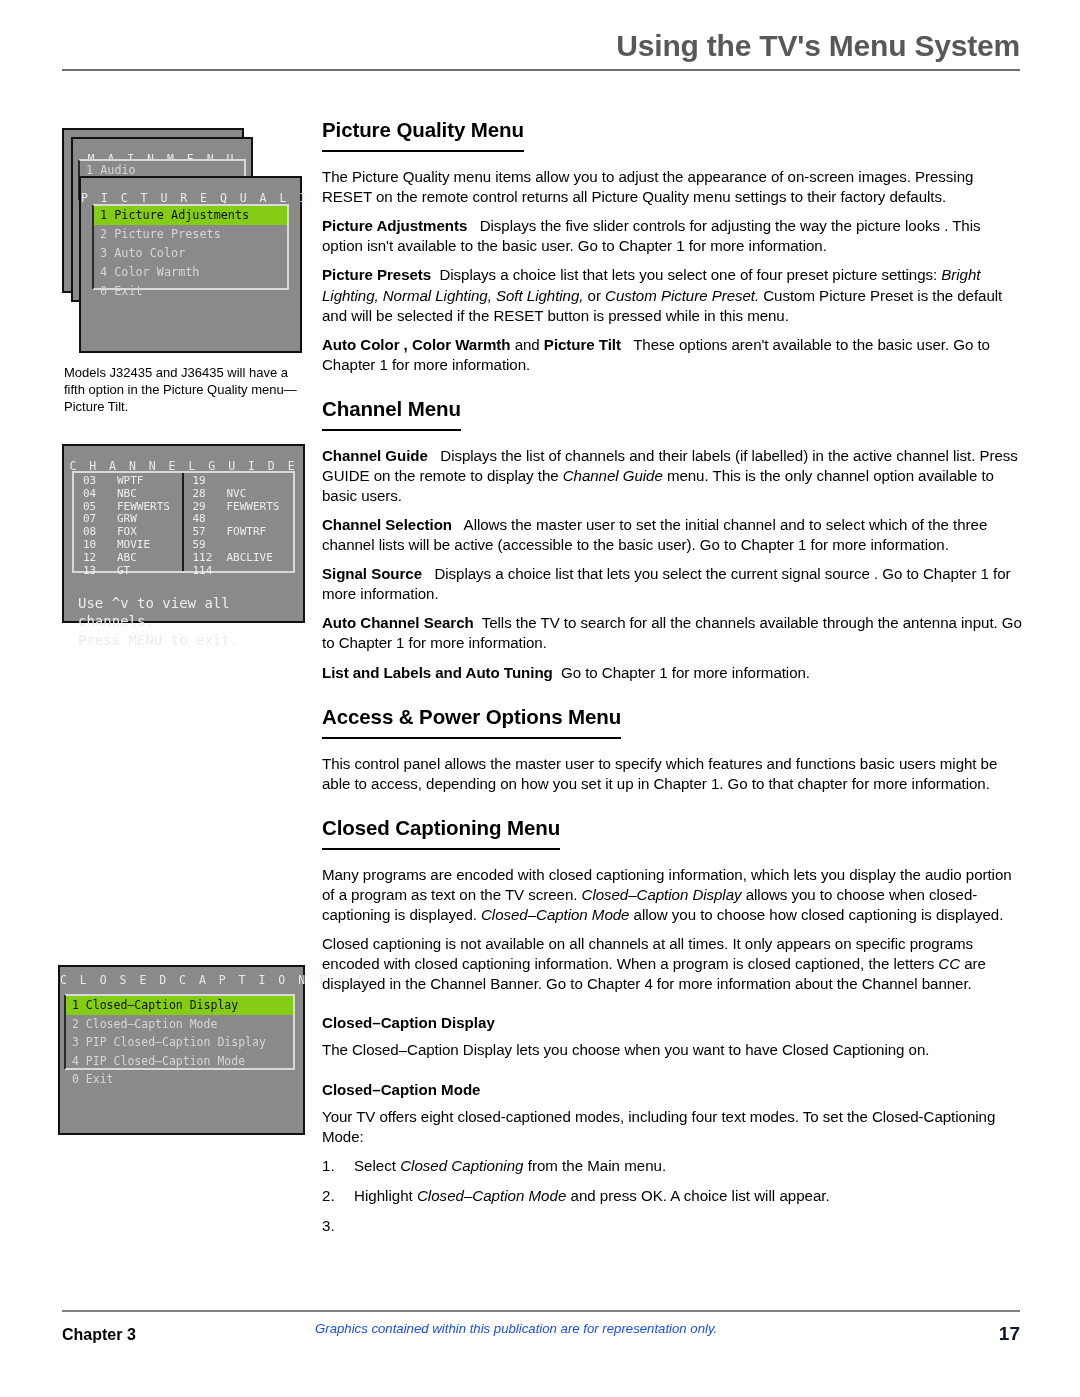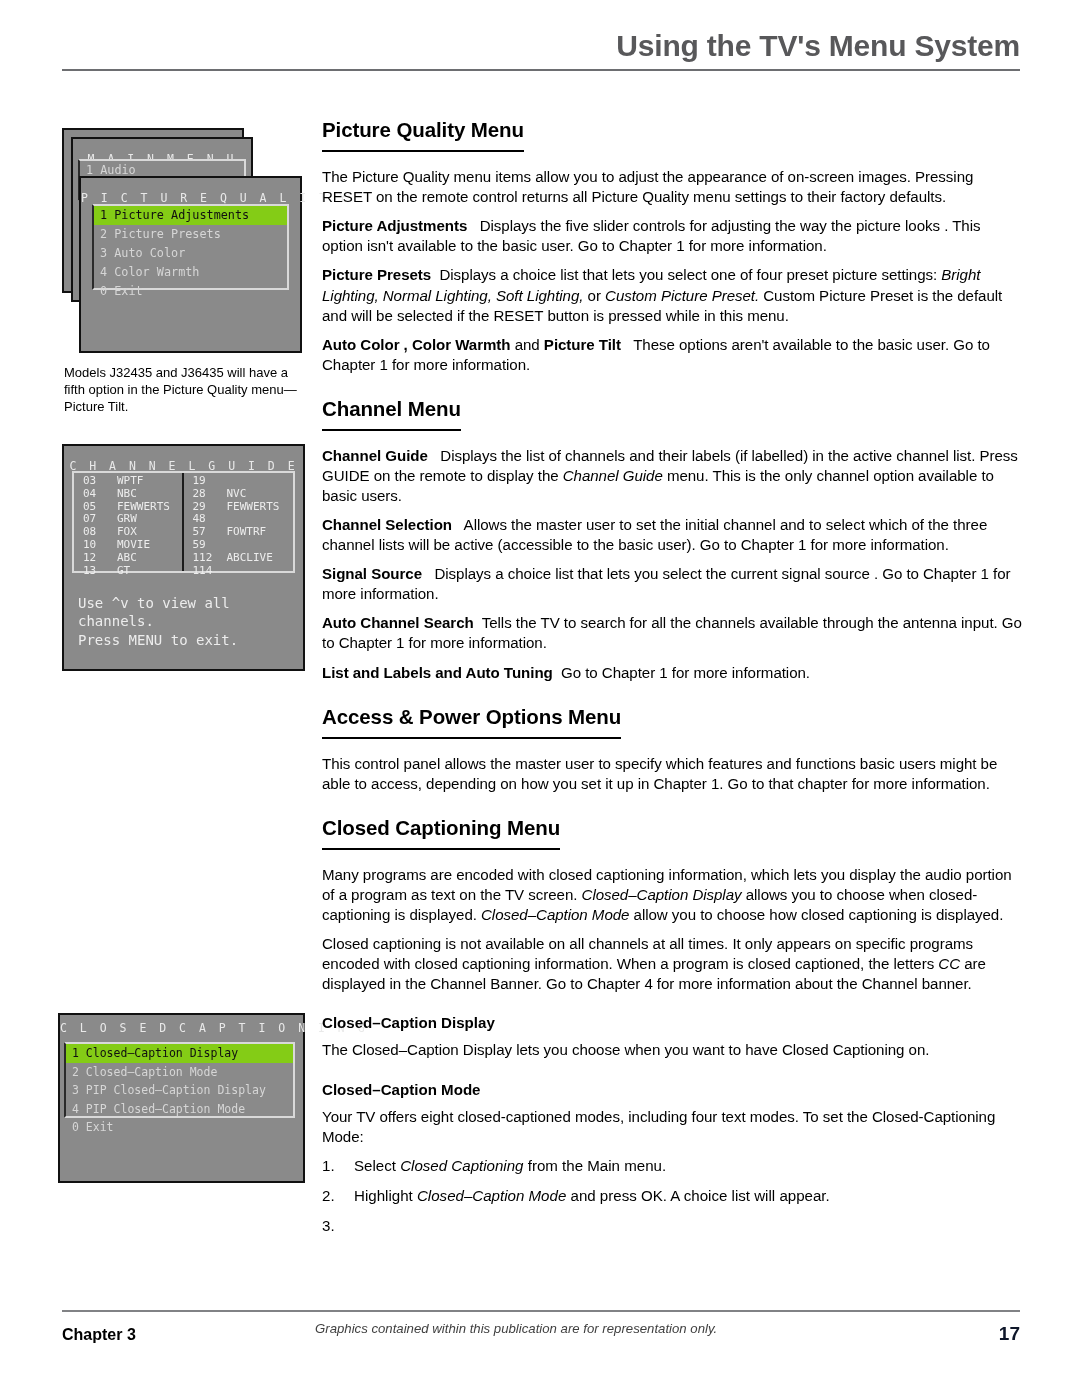--- a/index.html
+++ b/index.html
@@ -215,7 +215,7 @@
     left: 62px;
     top: 444px;
     width: 243px;
-    height: 227px;
+    height: 179px;
   }
   .cg-inner {
     position: absolute;

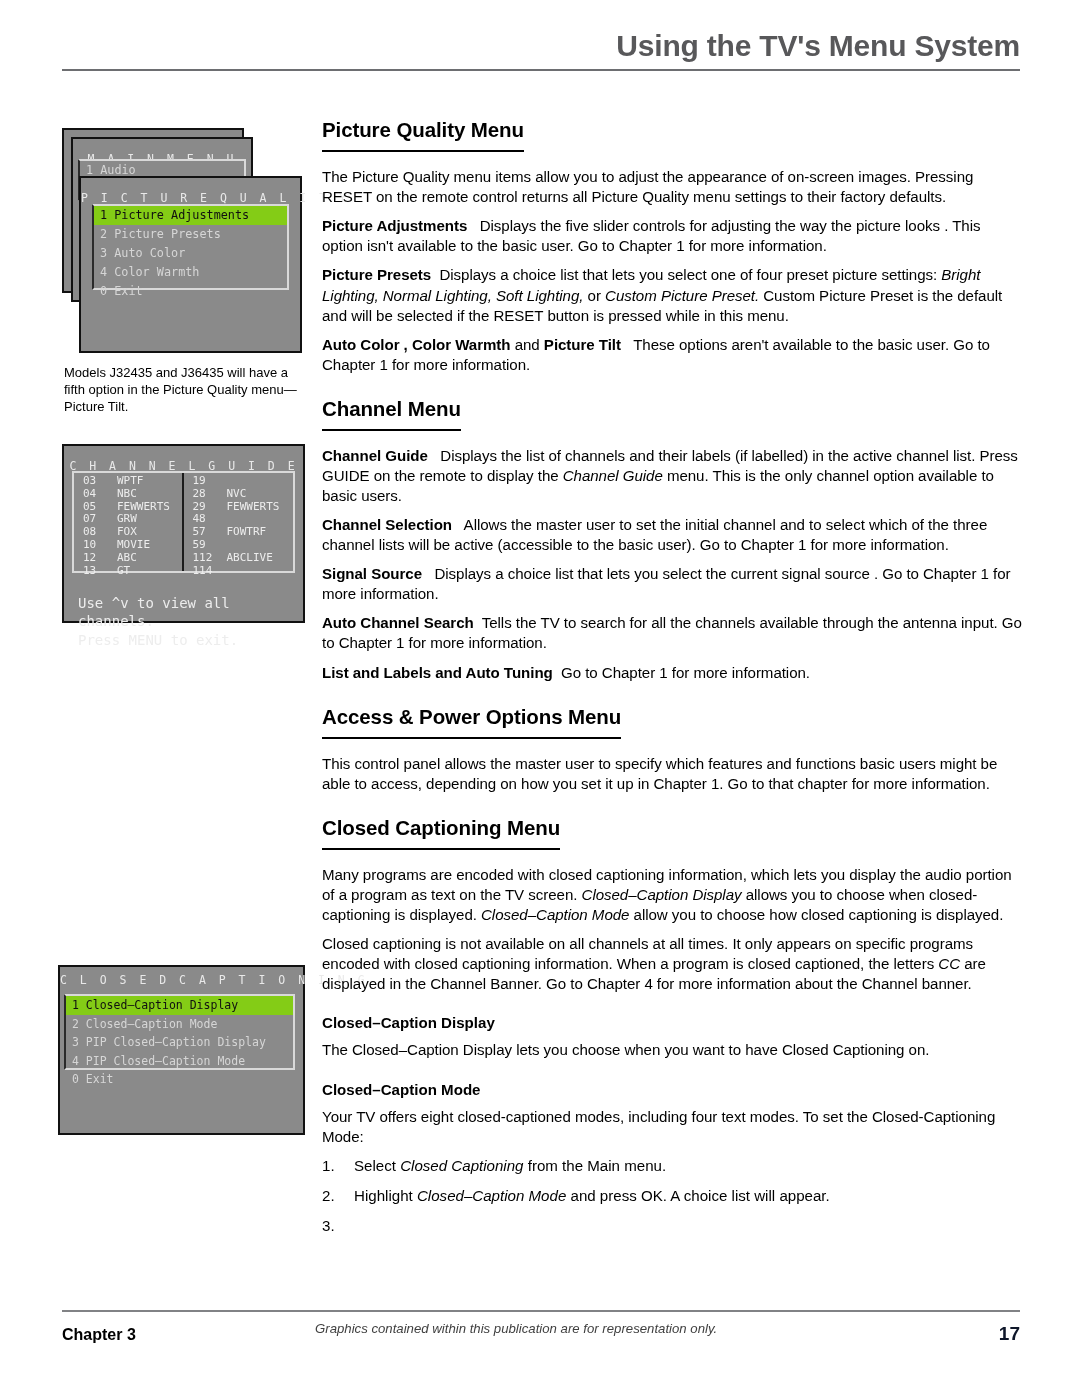--- a/index.html
+++ b/index.html
@@ -296,7 +296,7 @@
   .footer-note {
     font-size: 13.2px;
     font-style: italic;
-    color: #404040;
+    color: #1d4ed8;
     position: absolute;
     left: 253px;
     top: 11px;

